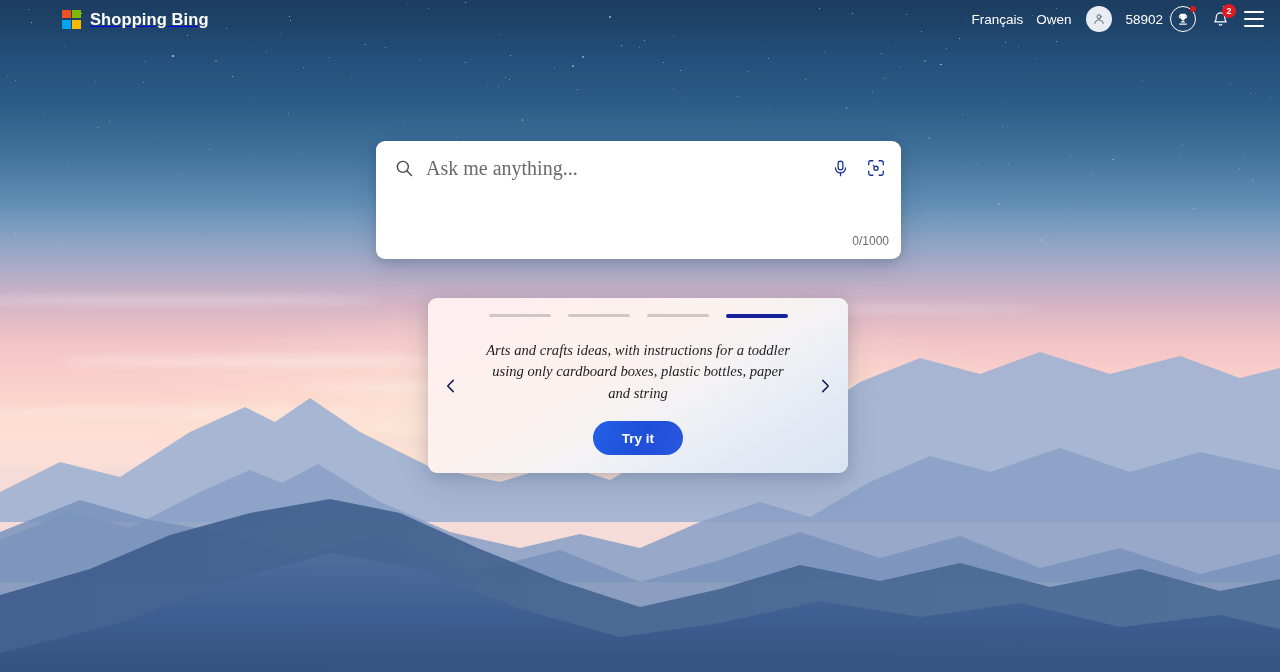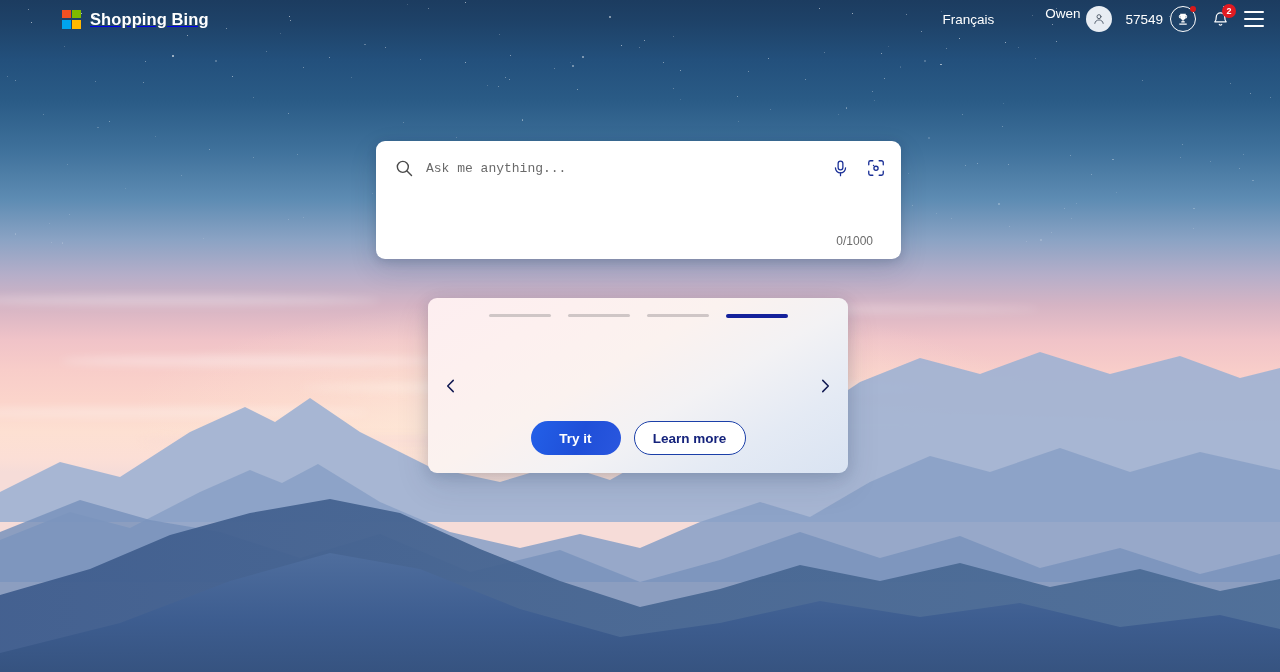--- a/index.html
+++ b/index.html
@@ -170,7 +170,7 @@
   }
   .h-lang { font-size: 13.5px; color:#fff; white-space: nowrap; }
   .h-user {
-    display: flex; align-items: flex-start; gap: 6px; margin-left: 38px;
+    display: flex; align-items: center; gap: 15px;
   }
   .h-user-name { font-size: 13.5px; color:#fff; }
   .avatar {

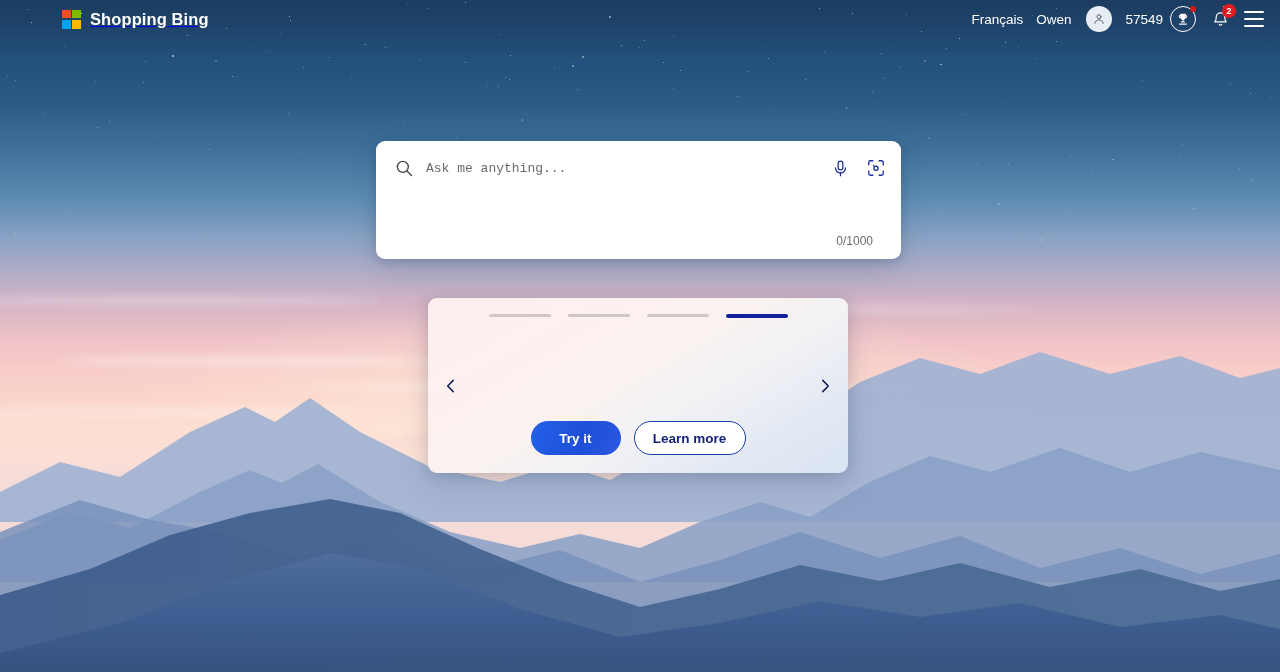--- a/index.html
+++ b/index.html
@@ -618,7 +618,7 @@
       </div>
 
       <div class="h-rewards">
-        <span class="h-points">57549</span>
+        <span class="h-points">58902</span>
         <span class="reward-badge">
           <span class="dot"></span>
           <svg viewBox="0 0 24 24" width="14" height="14" fill="#ffffff">

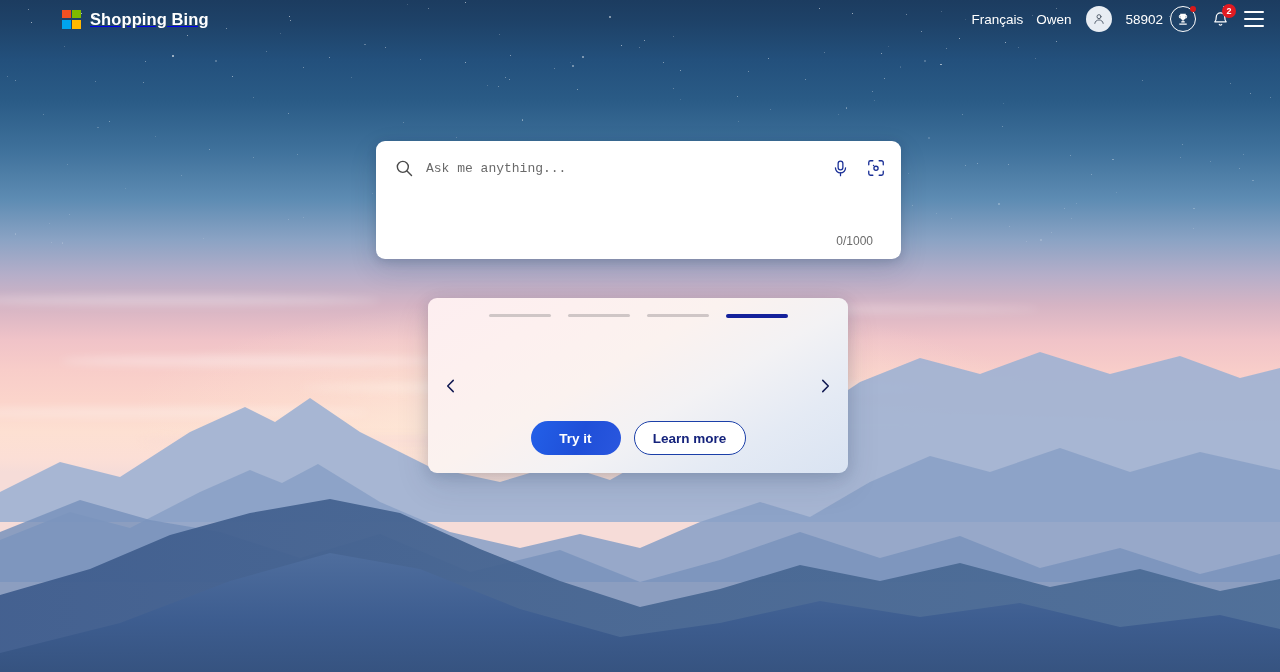--- a/index.html
+++ b/index.html
@@ -241,8 +241,8 @@
     flex: 1 1 auto;
     border: none;
     outline: none;
-    font-family: Liberation Mono, monospace;
-    font-size: 13px;
+    font-family: Liberation Serif, serif;
+    font-size: 20px;
     color: #2b2b2b;
     background: transparent;
     margin-left: 12px;

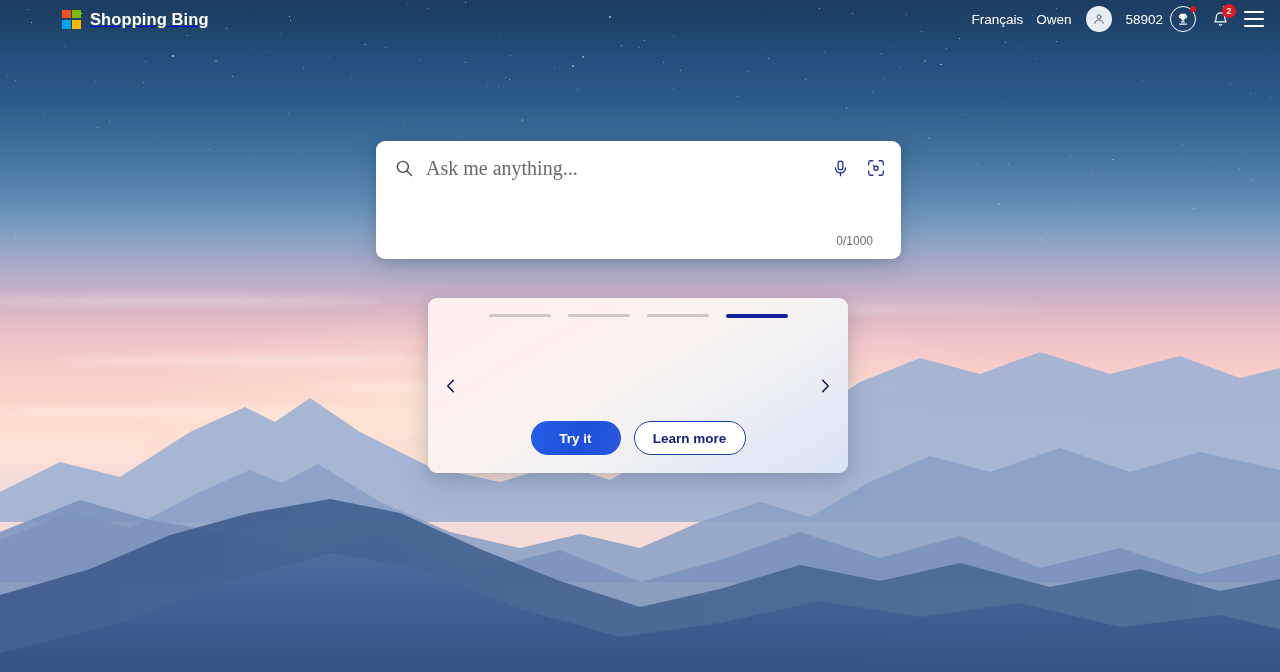--- a/index.html
+++ b/index.html
@@ -256,7 +256,7 @@
   }
   .sb-counter {
     position: absolute;
-    right: 28px;
+    right: 12px;
     bottom: 11px;
     font-size: 12px;
     color: #6b6b6b;

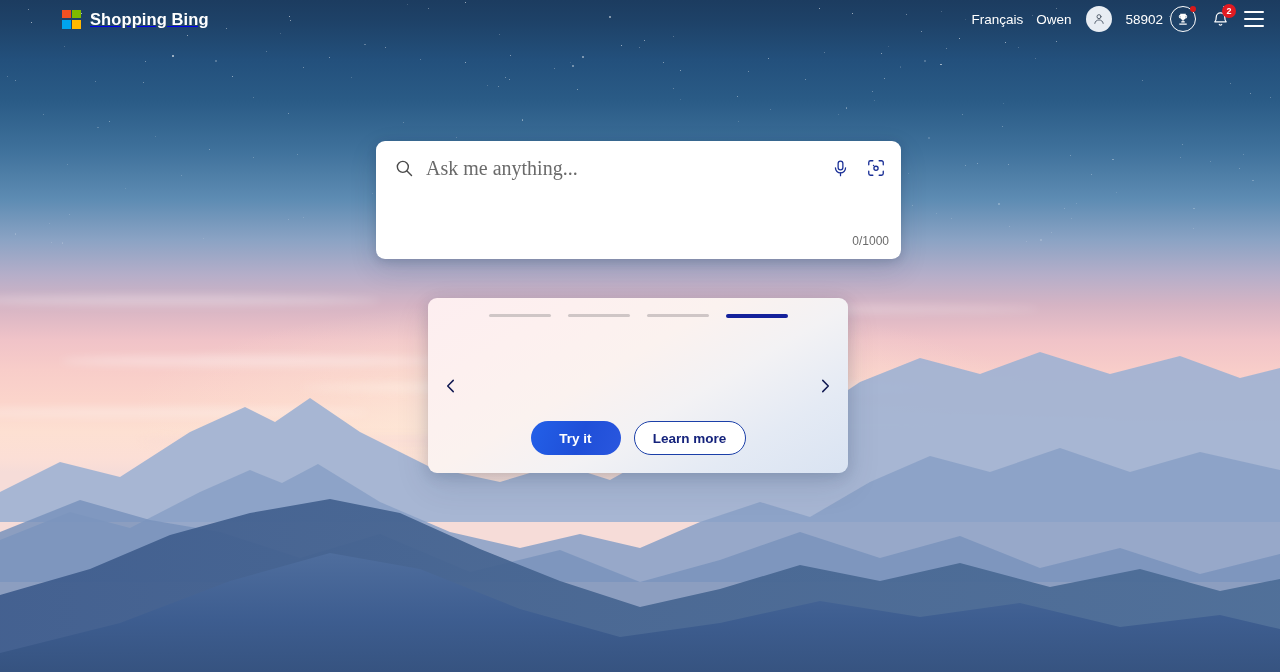--- a/index.html
+++ b/index.html
@@ -695,6 +695,7 @@
       </svg>
     </button>
 
+    <div class="card-text">Arts and crafts ideas, with instructions for a toddler using only cardboard boxes, plastic bottles, paper and string</div>
 
     <button class="arrow next">
       <svg viewBox="0 0 24 24" width="18" height="18" fill="none" stroke="#141c54" stroke-width="2" stroke-linecap="round" stroke-linejoin="round">

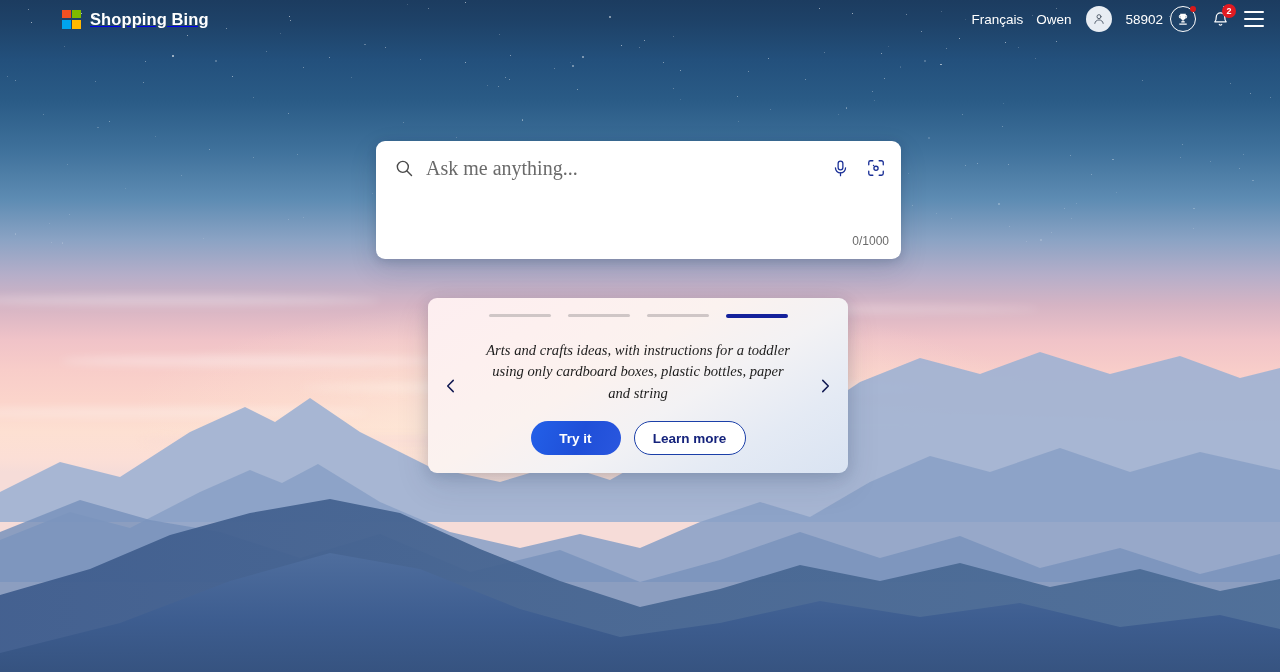--- a/index.html
+++ b/index.html
@@ -705,7 +705,6 @@
 
     <div class="card-buttons">
       <button class="btn-primary">Try it</button>
-      <button class="btn-secondary">Learn more</button>
     </div>
 
   </div>

